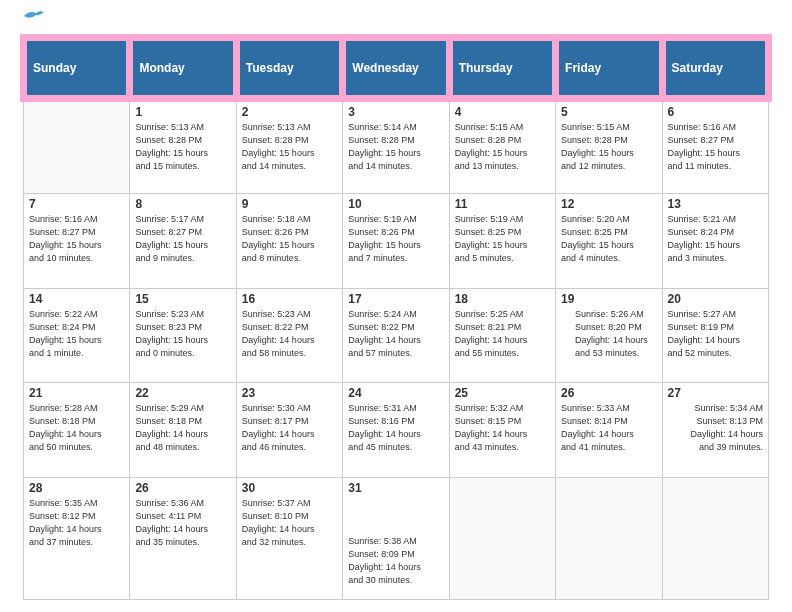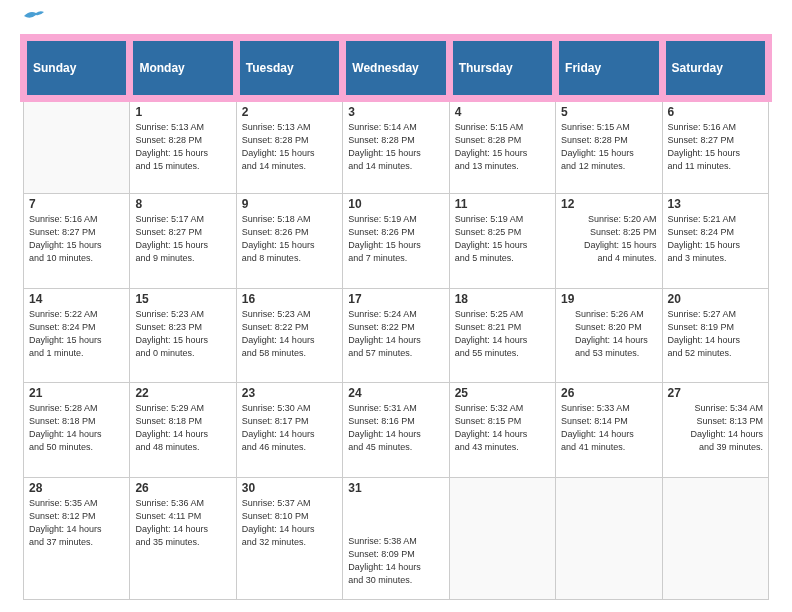--- a/index.html
+++ b/index.html
@@ -198,7 +198,7 @@
           </td>
           <td>
             <span class="day-num">12</span>
-            <div class="cell-info" style="white-space: pre-line; text-align: right;">Sunrise: 5:20 AM
+            <div class="cell-info" style="white-space: pre-line;">Sunrise: 5:20 AM
 Sunset: 8:25 PM
 Daylight: 15 hours
 and 4 minutes.</div>

